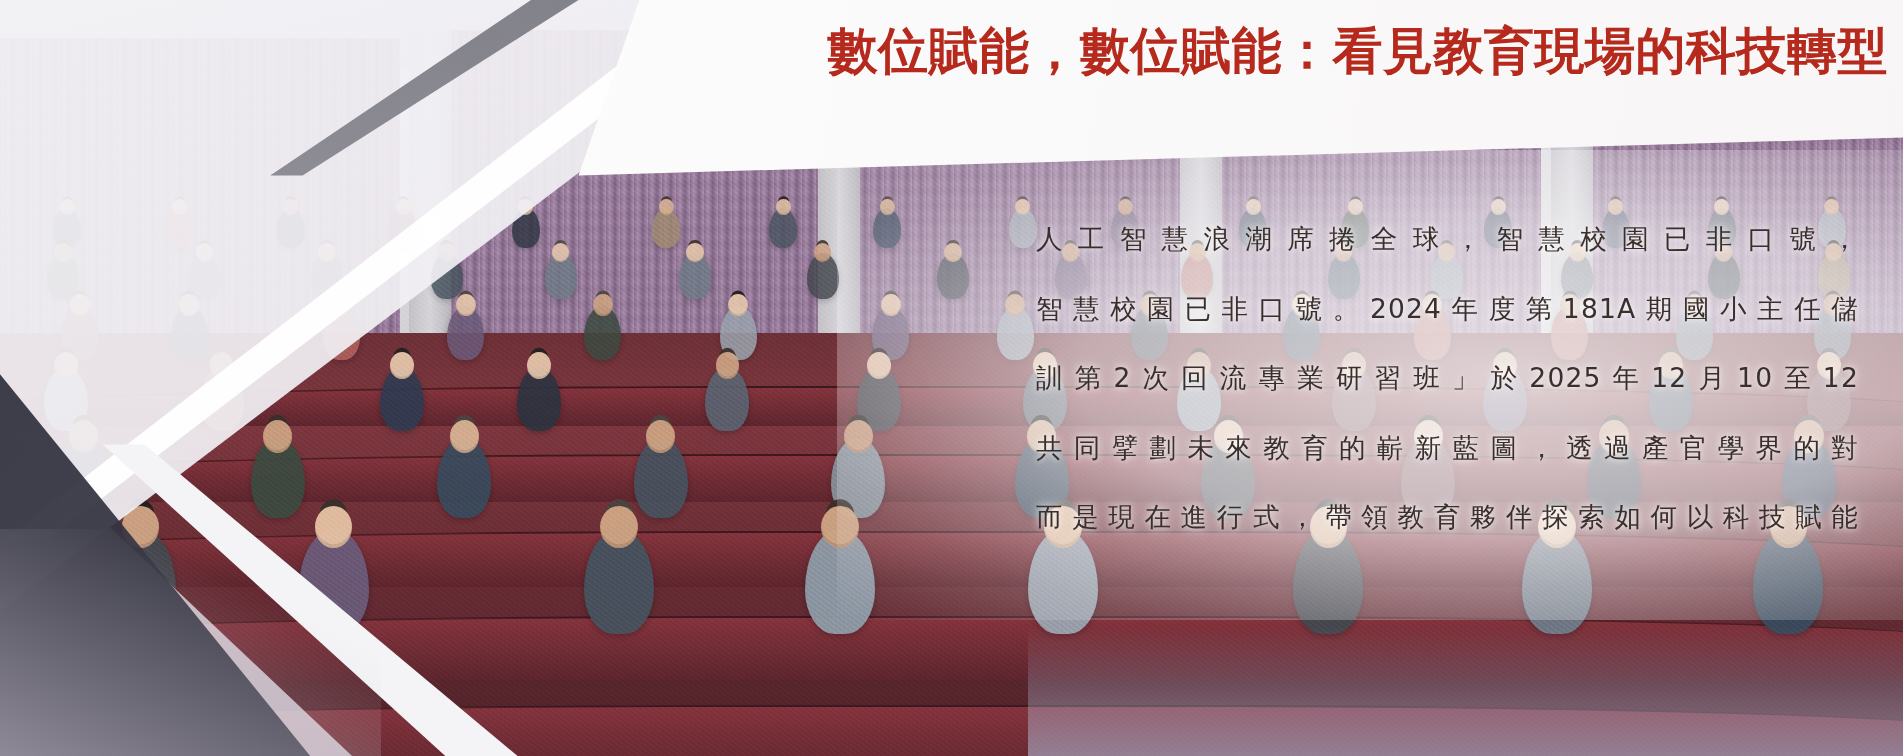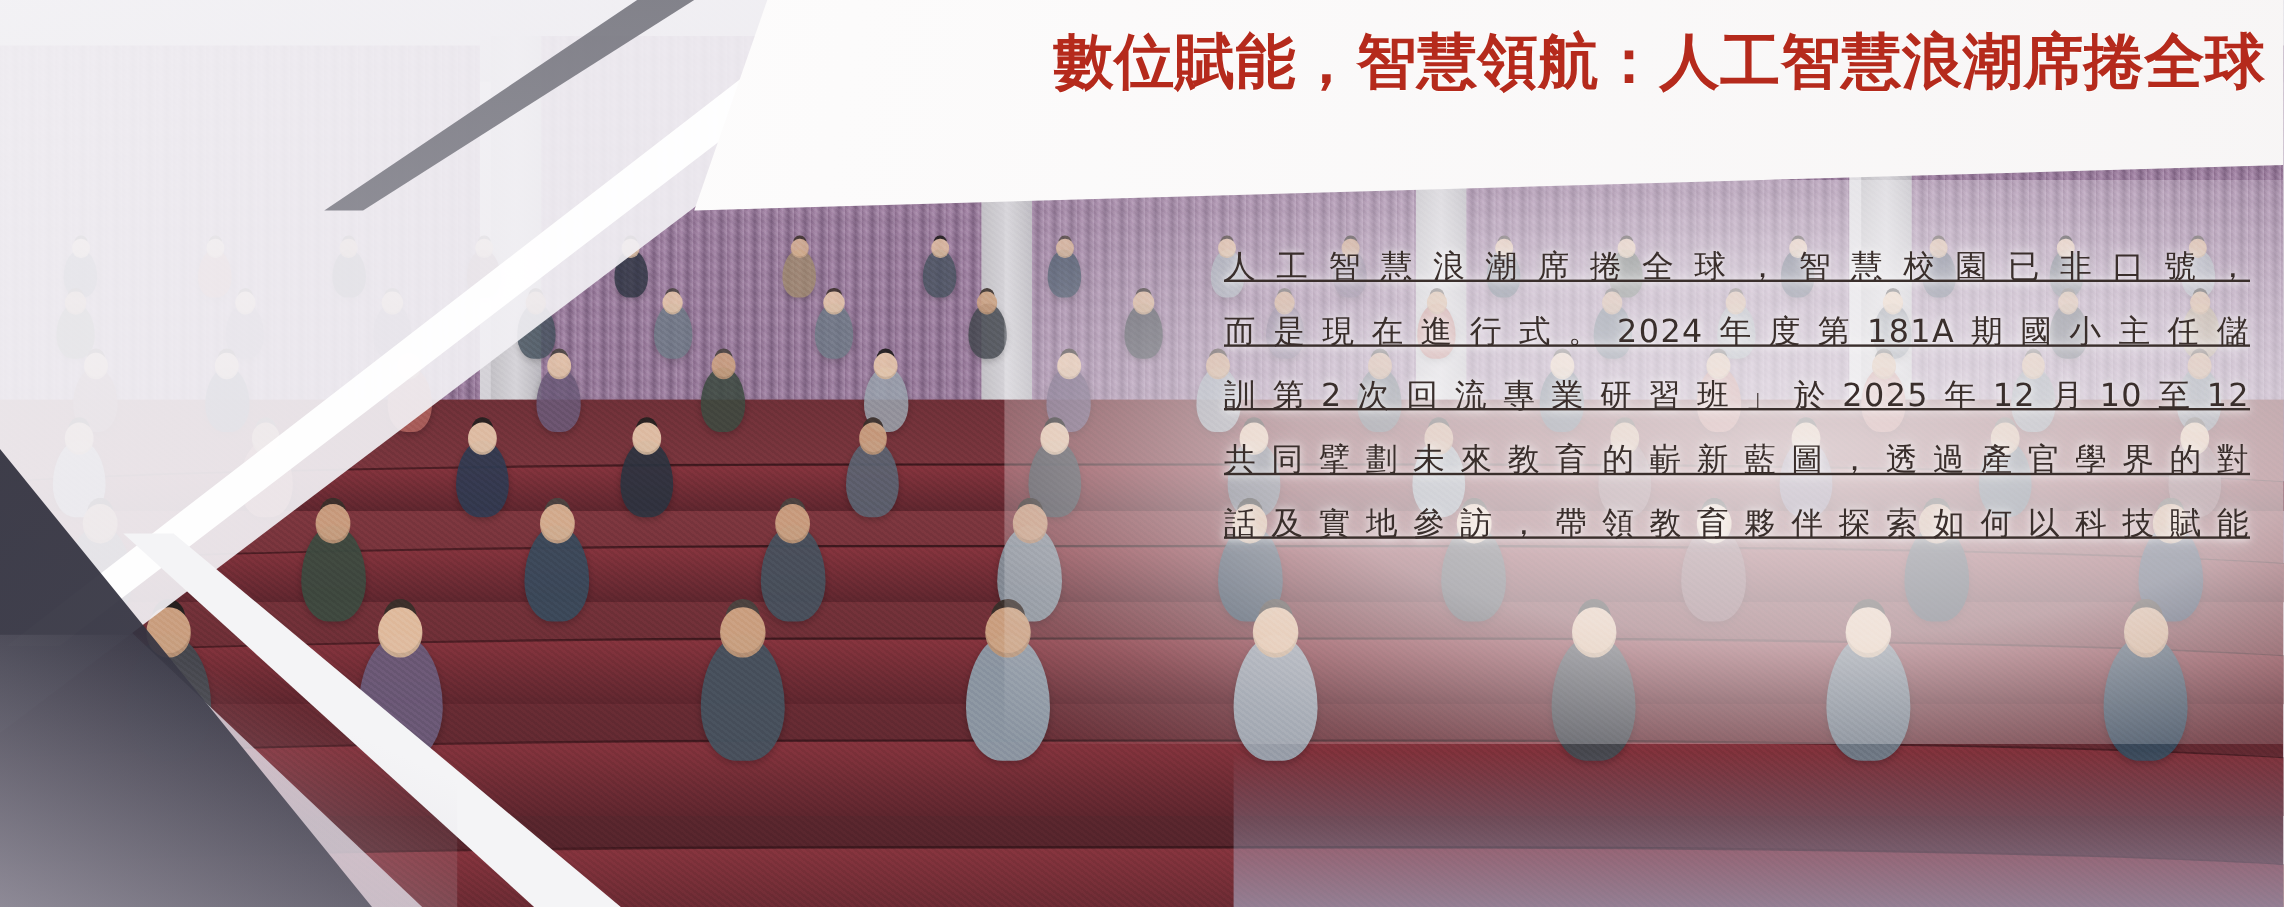--- a/index.html
+++ b/index.html
@@ -400,7 +400,7 @@
   <div class="title-panel"></div>
 
   <div class="title-wrap">
-    <h1 class="main-title">數位賦能，智慧領航：人工智慧浪潮席捲全球</h1>
+    <h1 class="main-title">數位賦能，數位賦能：看見教育現場的科技轉型</h1>
   </div>
 
   <div class="body-copy" id="body-copy">

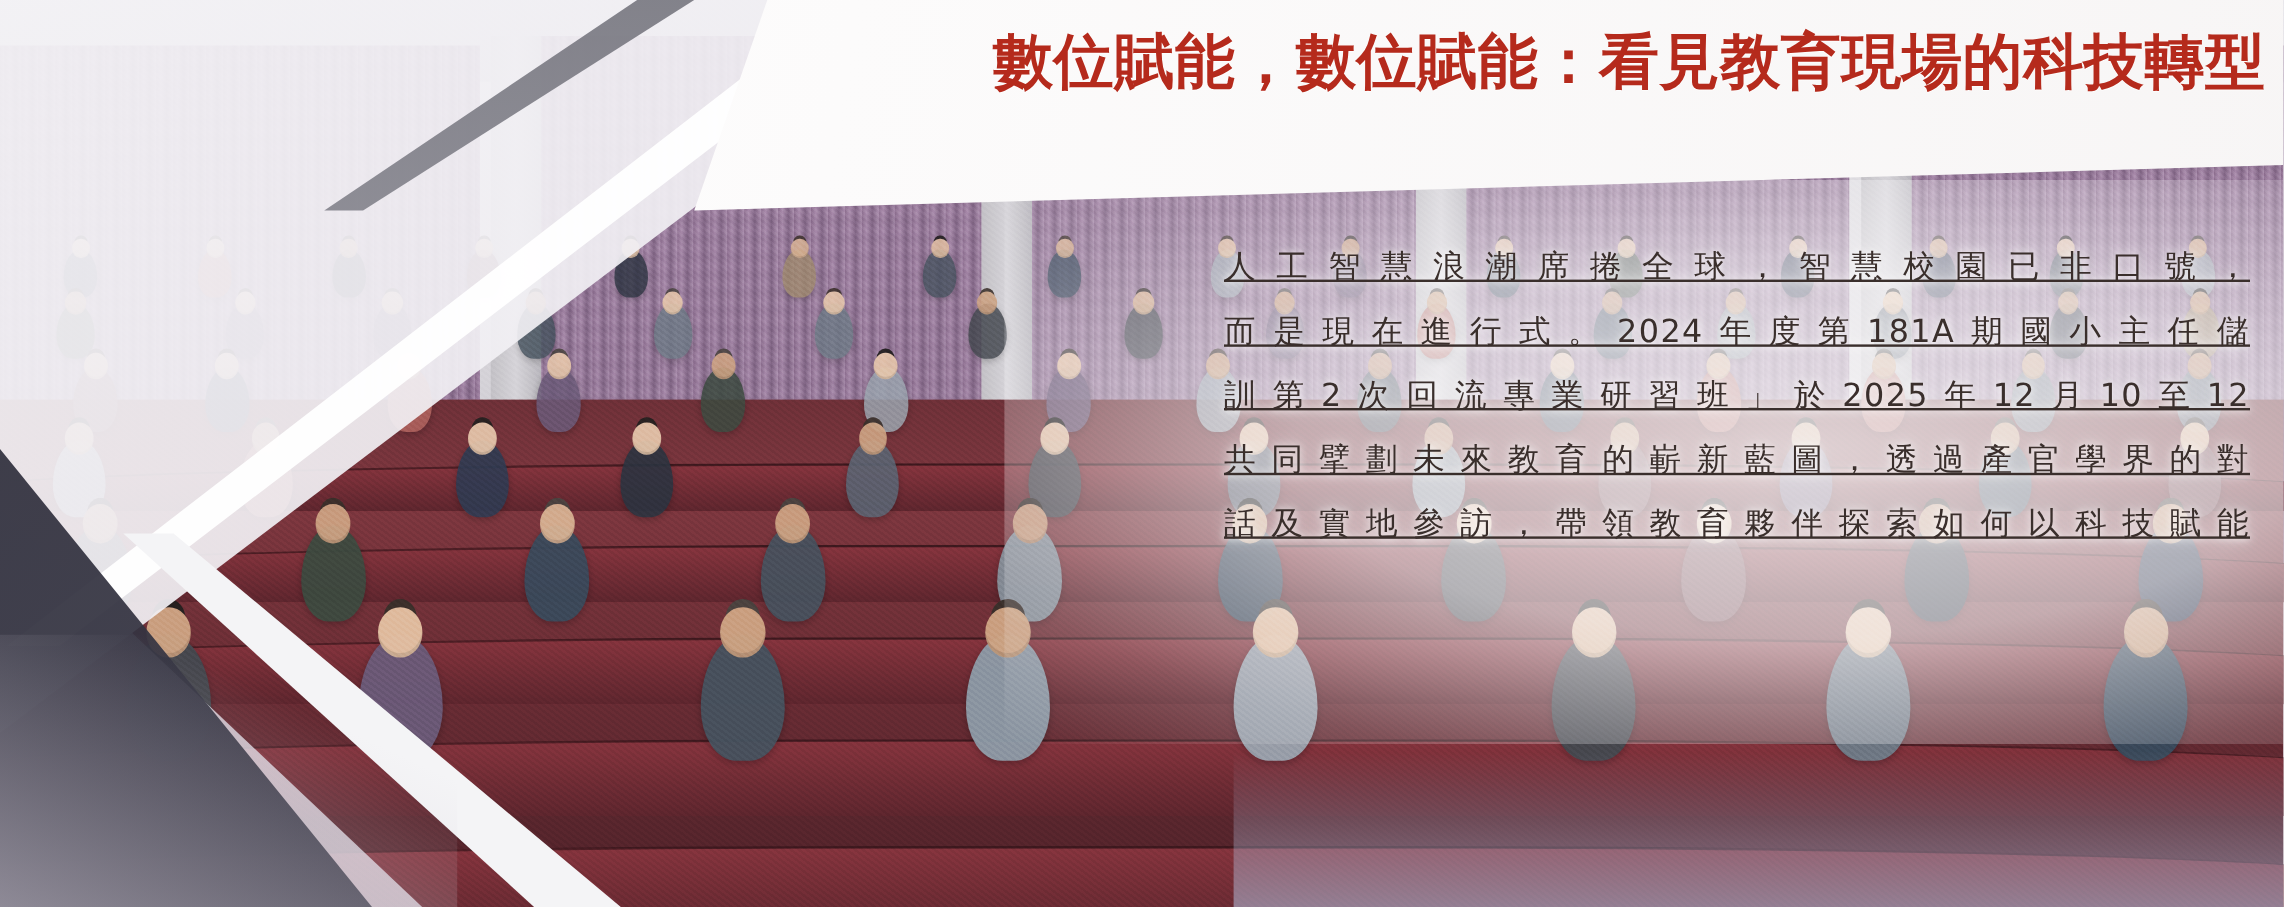--- a/index.html
+++ b/index.html
@@ -180,7 +180,7 @@
     color:#3a2f2c;
     text-shadow:0 0 6px rgba(255,255,255,.85), 0 0 14px rgba(255,255,255,.6);
   }
-  .body-copy p{margin:0;text-decoration:underline;}
+  .body-copy p{margin:16px;}
   .body-copy .first{text-indent:0;}
 
   

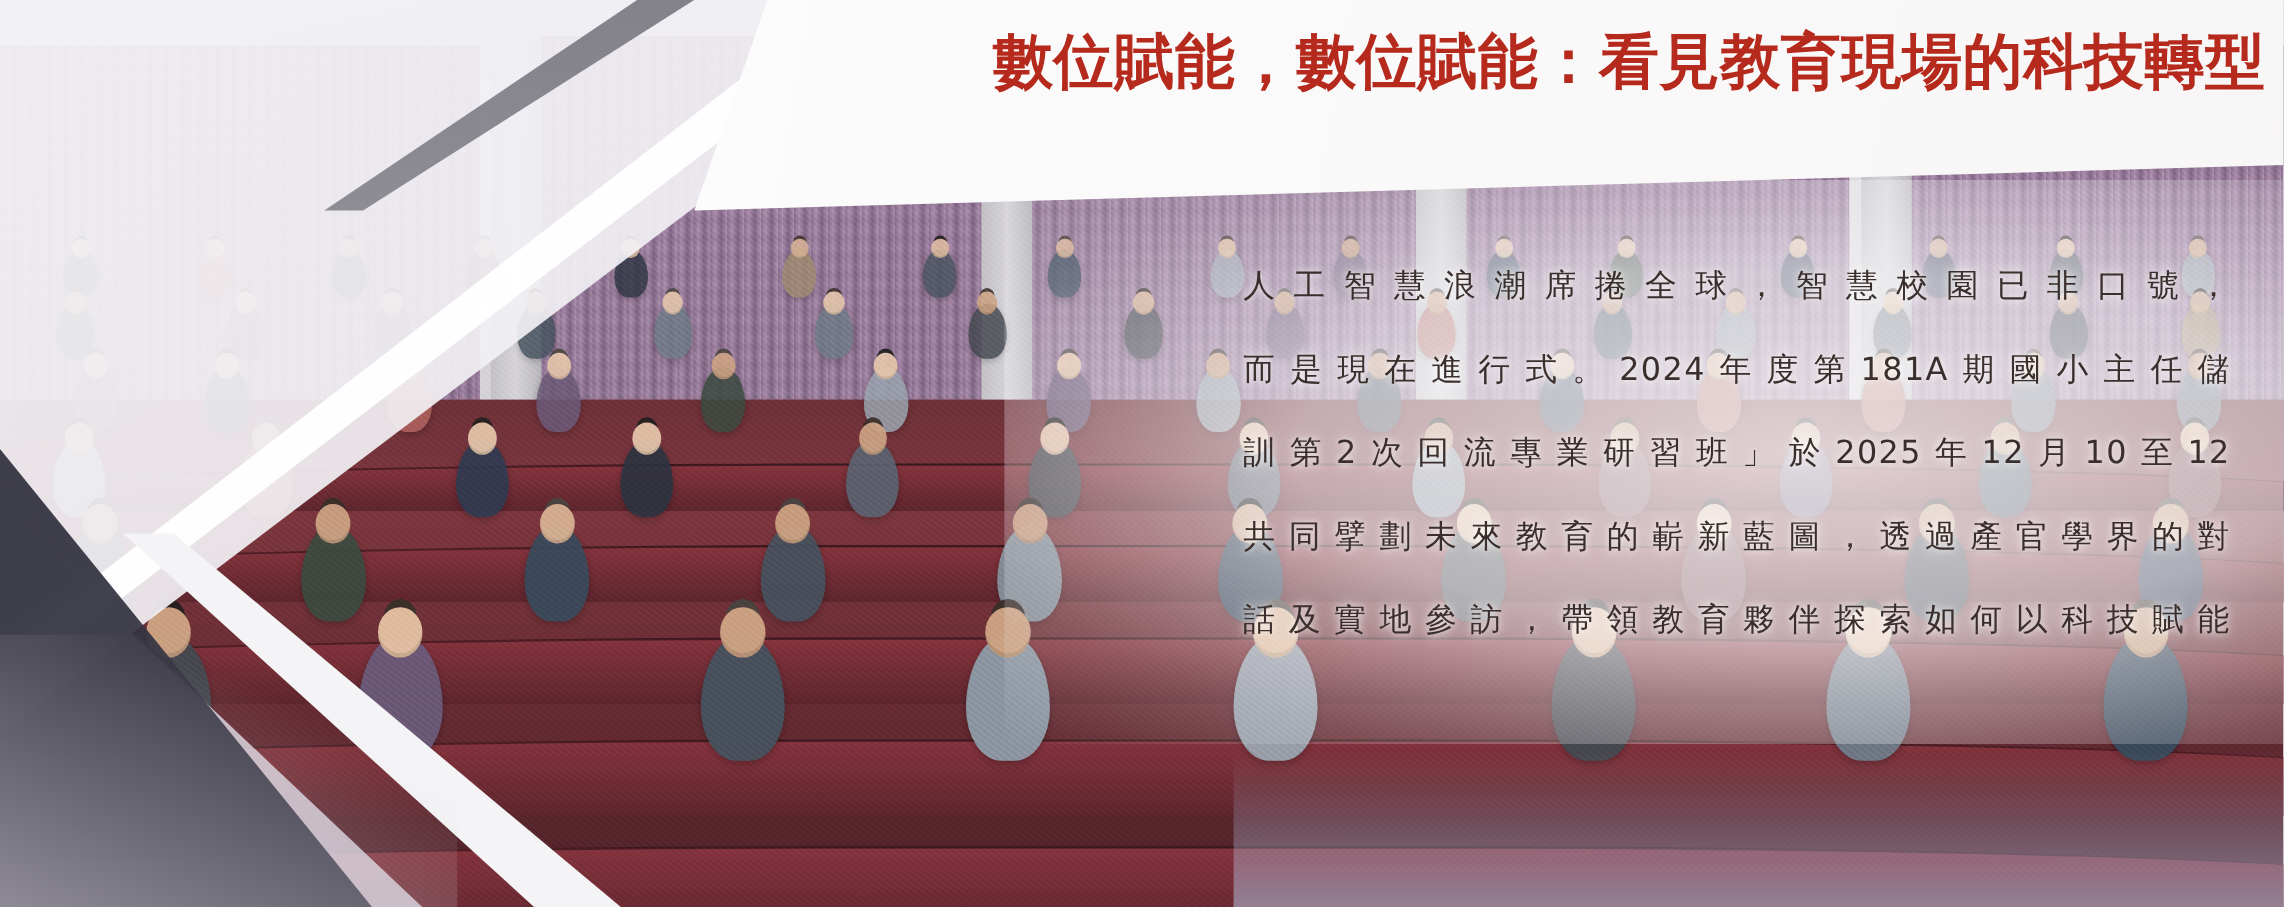--- a/index.html
+++ b/index.html
@@ -405,7 +405,7 @@
 
   <div class="body-copy" id="body-copy">
       <p class="first">人工智慧浪潮席捲全球，智慧校園已非口號，</p>
-      <p>而是現在進行式。2024年度第181A期國小主任儲</p>
+      <p>智慧校園已非口號。2024年度第181A期國小主任儲</p>
       <p>訓第2次回流專業研習班」於2025年12月10至12</p>
       <p>共同擘劃未來教育的嶄新藍圖，透過產官學界的對</p>
       <p>話及實地參訪，帶領教育夥伴探索如何以科技賦能</p>

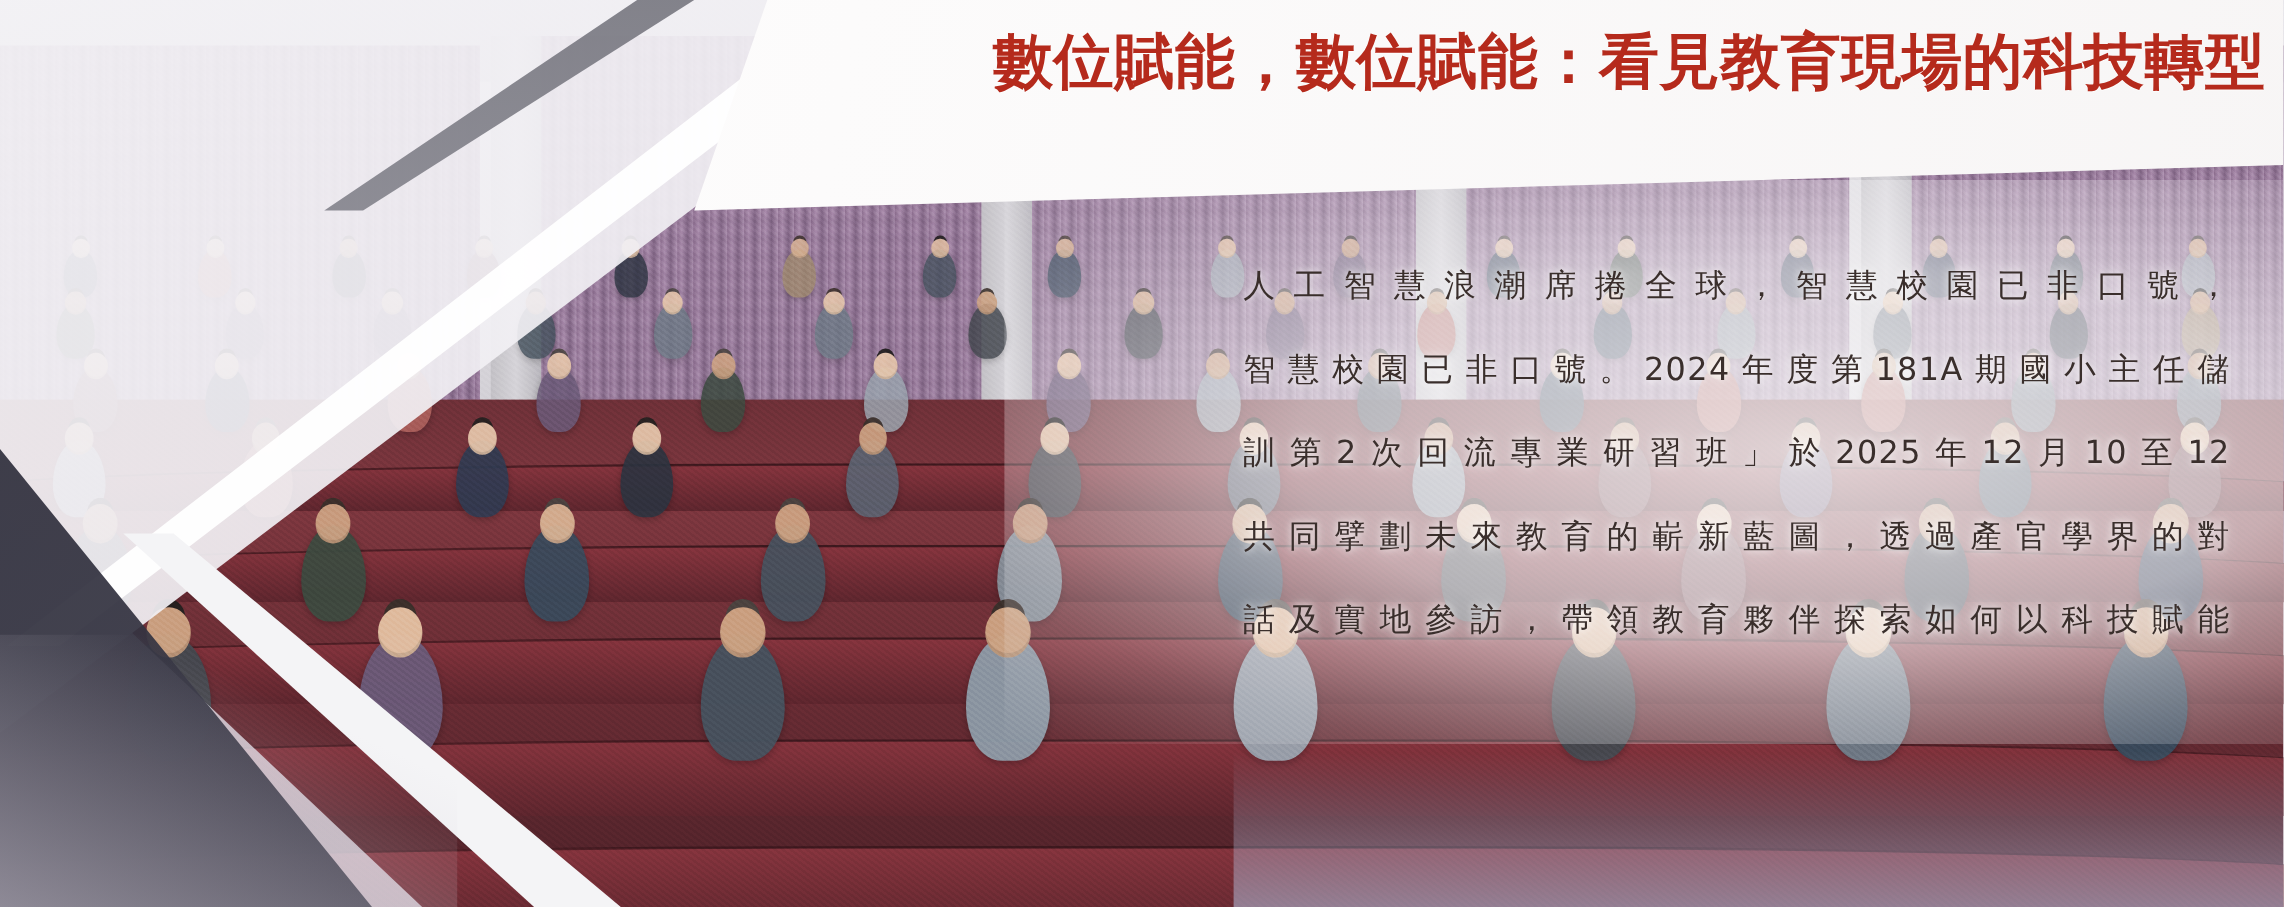--- a/index.html
+++ b/index.html
@@ -408,7 +408,7 @@
       <p>智慧校園已非口號。2024年度第181A期國小主任儲</p>
       <p>訓第2次回流專業研習班」於2025年12月10至12</p>
       <p>共同擘劃未來教育的嶄新藍圖，透過產官學界的對</p>
-      <p>話及實地參訪，帶領教育夥伴探索如何以科技賦能</p>
+      <p>而是現在進行式，帶領教育夥伴探索如何以科技賦能</p>
     </div>
 
 </div>

